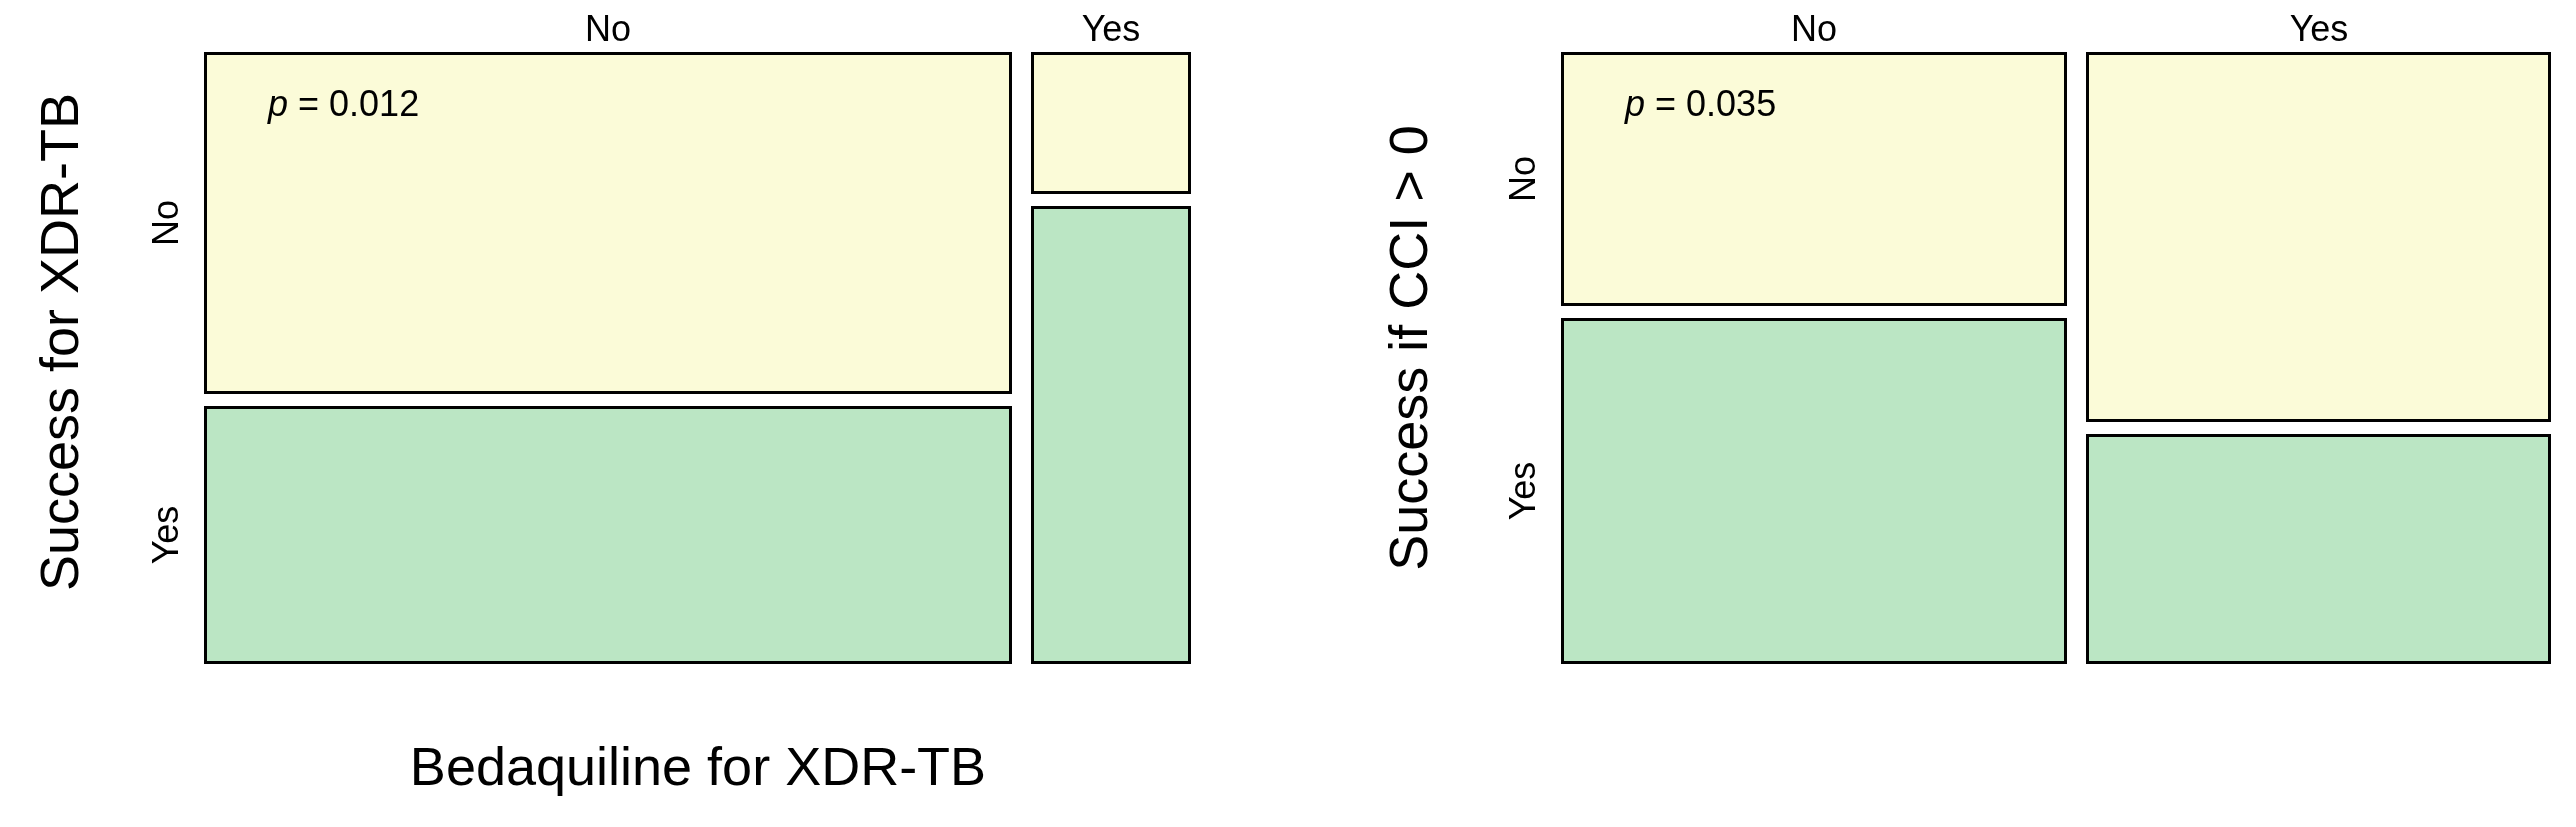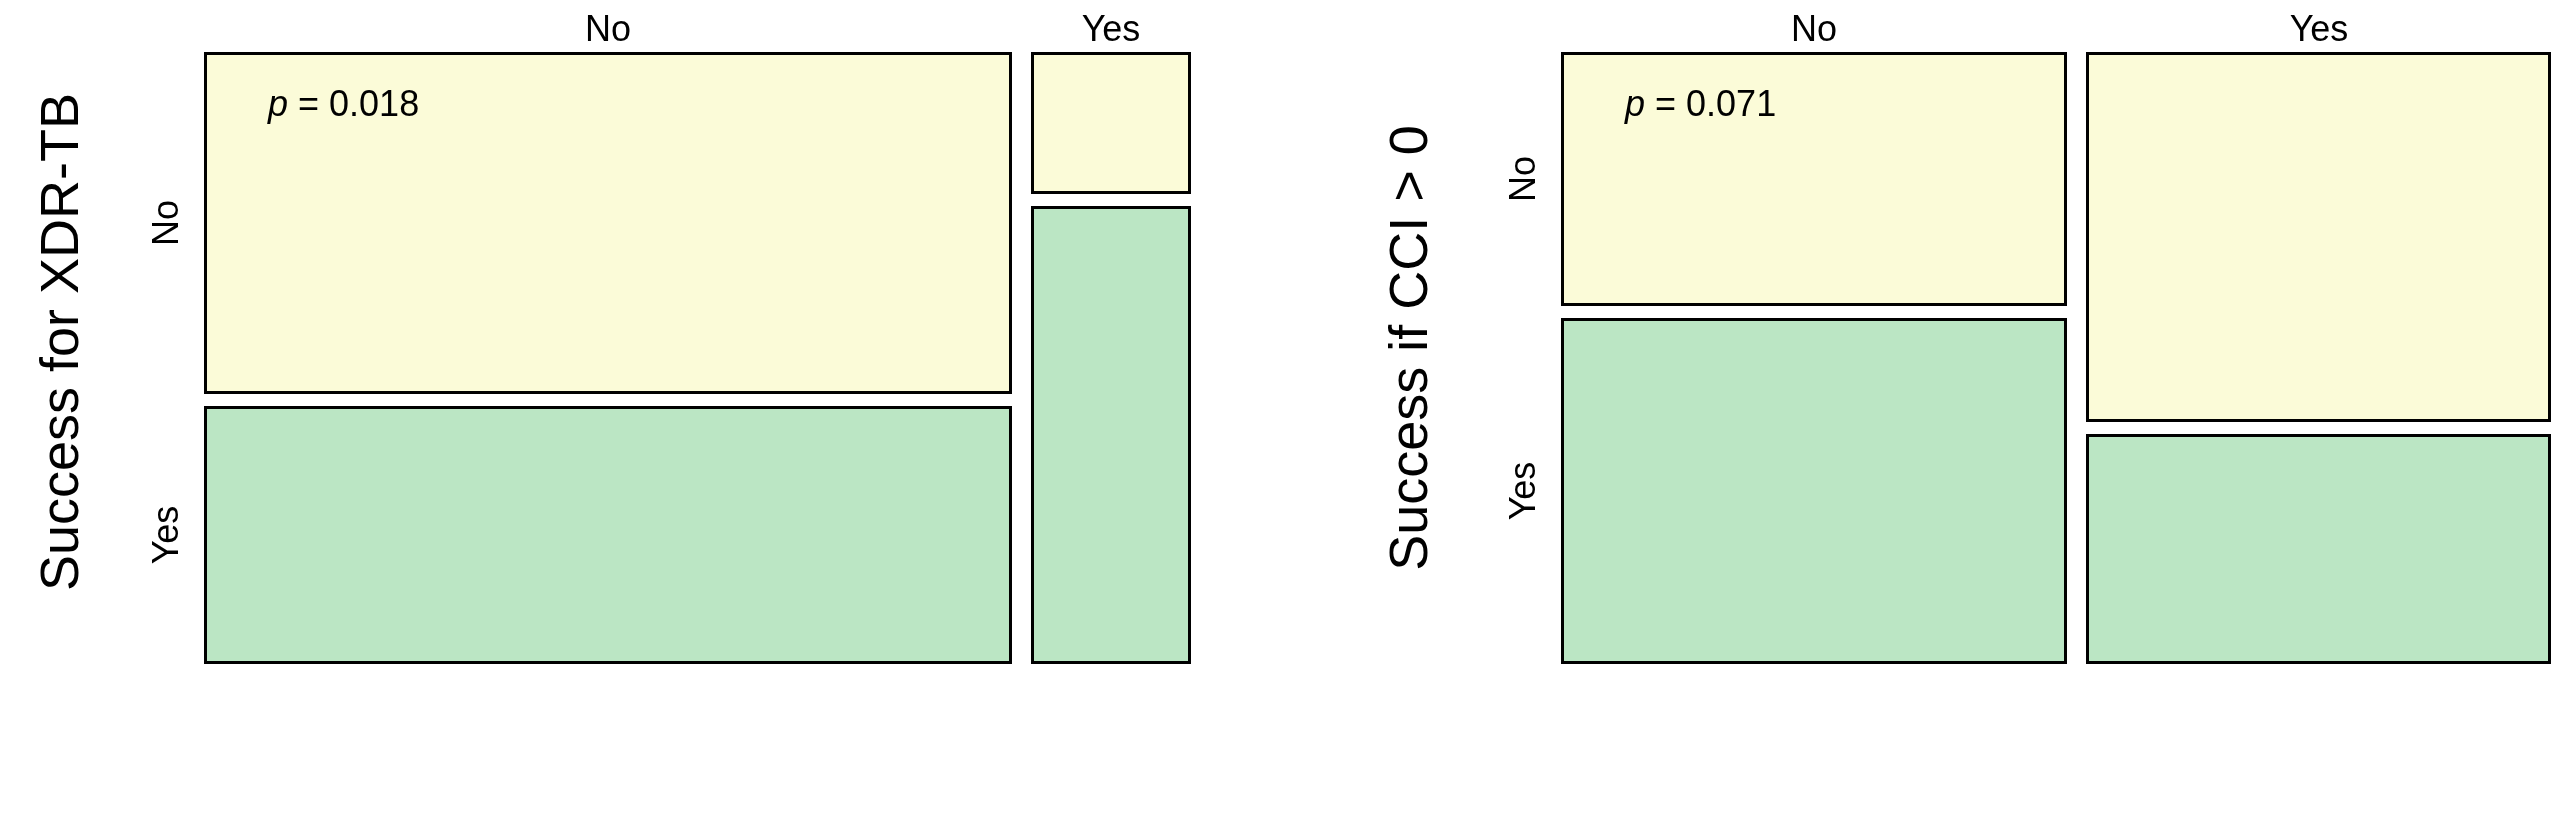--- a/index.html
+++ b/index.html
@@ -72,7 +72,7 @@
       <div class="label" style="left: 1111px; top: 29px;">Yes</div>
       <div class="mosaic-cell" style="left: 1031px; top: 52px; width: 160px; height: 142px; background: rgb(251, 251, 216); border-color: rgb(0, 0, 0);"></div>
       <div class="mosaic-cell" style="left: 1031px; top: 206px; width: 160px; height: 458px; background: rgb(187, 230, 196); border-color: rgb(0, 0, 0);"></div>
-      <div class="p-label" style="left: 268px; top: 104px;"><span class="pvar">p</span><span> = 0.018</span></div>
+      <div class="p-label" style="left: 268px; top: 104px;"><span class="pvar">p</span><span> = 0.012</span></div>
       <div class="axis-title rot" style="left: 59px; top: 342px;">Success for XDR-TB</div>
     </div>
   <div class="plot" id="plot-1">

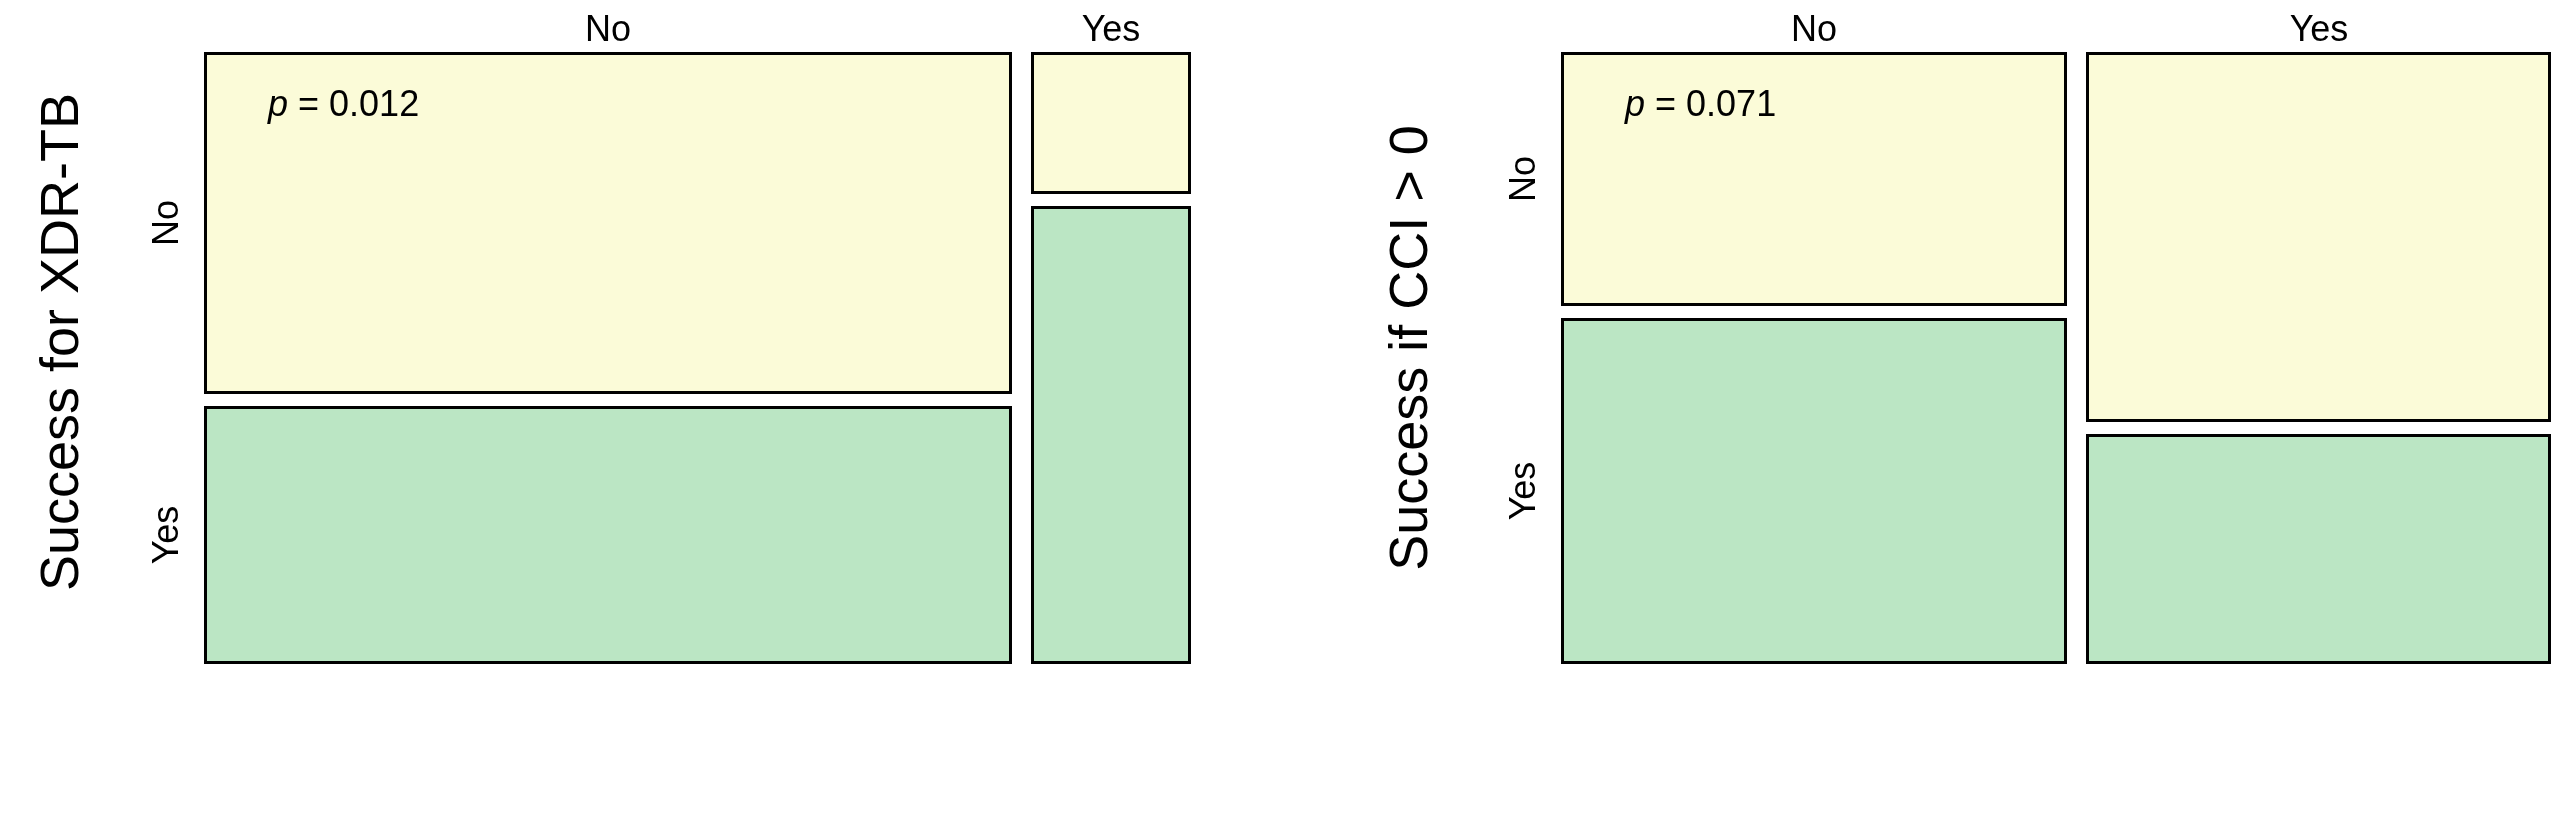--- a/index.html
+++ b/index.html
@@ -84,7 +84,7 @@
       <div class="label" style="left: 2319px; top: 29px;">Yes</div>
       <div class="mosaic-cell" style="left: 2086px; top: 52px; width: 465px; height: 370px; background: rgb(251, 251, 216); border-color: rgb(0, 0, 0);"></div>
       <div class="mosaic-cell" style="left: 2086px; top: 434px; width: 465px; height: 230px; background: rgb(187, 230, 196); border-color: rgb(0, 0, 0);"></div>
-      <div class="p-label" style="left: 1625px; top: 104px;"><span class="pvar">p</span><span> = 0.071</span></div>
+      <div class="p-label" style="left: 1625px; top: 104px;"><span class="pvar">p</span><span> = 0.035</span></div>
       <div class="axis-title rot" style="left: 1408px; top: 348px;">Success if CCI &gt; 0</div>
     </div>
 </div>

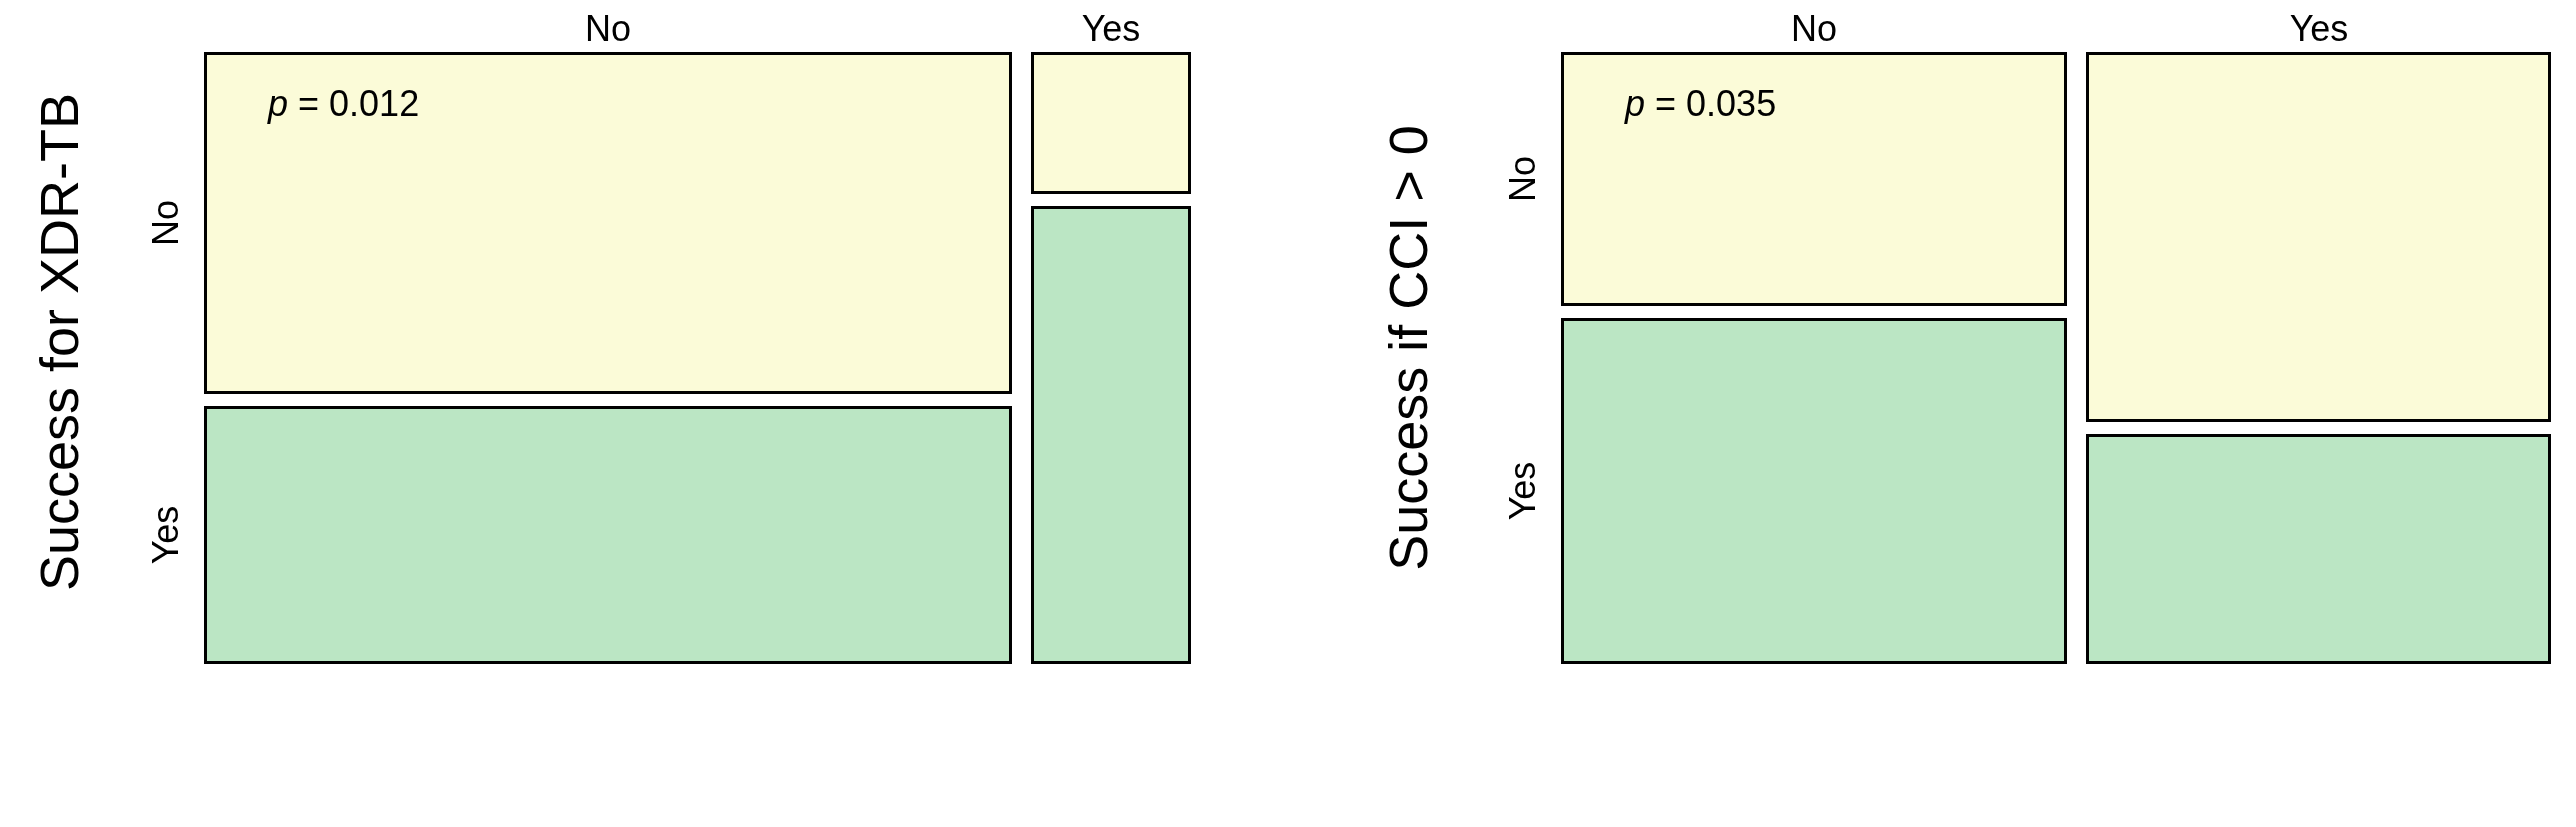--- a/index.html
+++ b/index.html
@@ -73,6 +73,7 @@
       <div class="mosaic-cell" style="left: 1031px; top: 52px; width: 160px; height: 142px; background: rgb(251, 251, 216); border-color: rgb(0, 0, 0);"></div>
       <div class="mosaic-cell" style="left: 1031px; top: 206px; width: 160px; height: 458px; background: rgb(187, 230, 196); border-color: rgb(0, 0, 0);"></div>
       <div class="p-label" style="left: 268px; top: 104px;"><span class="pvar">p</span><span> = 0.012</span></div>
+      <div class="axis-title" style="left: 698px; top: 766px;">Bedaquiline for XDR-TB</div>
       <div class="axis-title rot" style="left: 59px; top: 342px;">Success for XDR-TB</div>
     </div>
   <div class="plot" id="plot-1">

